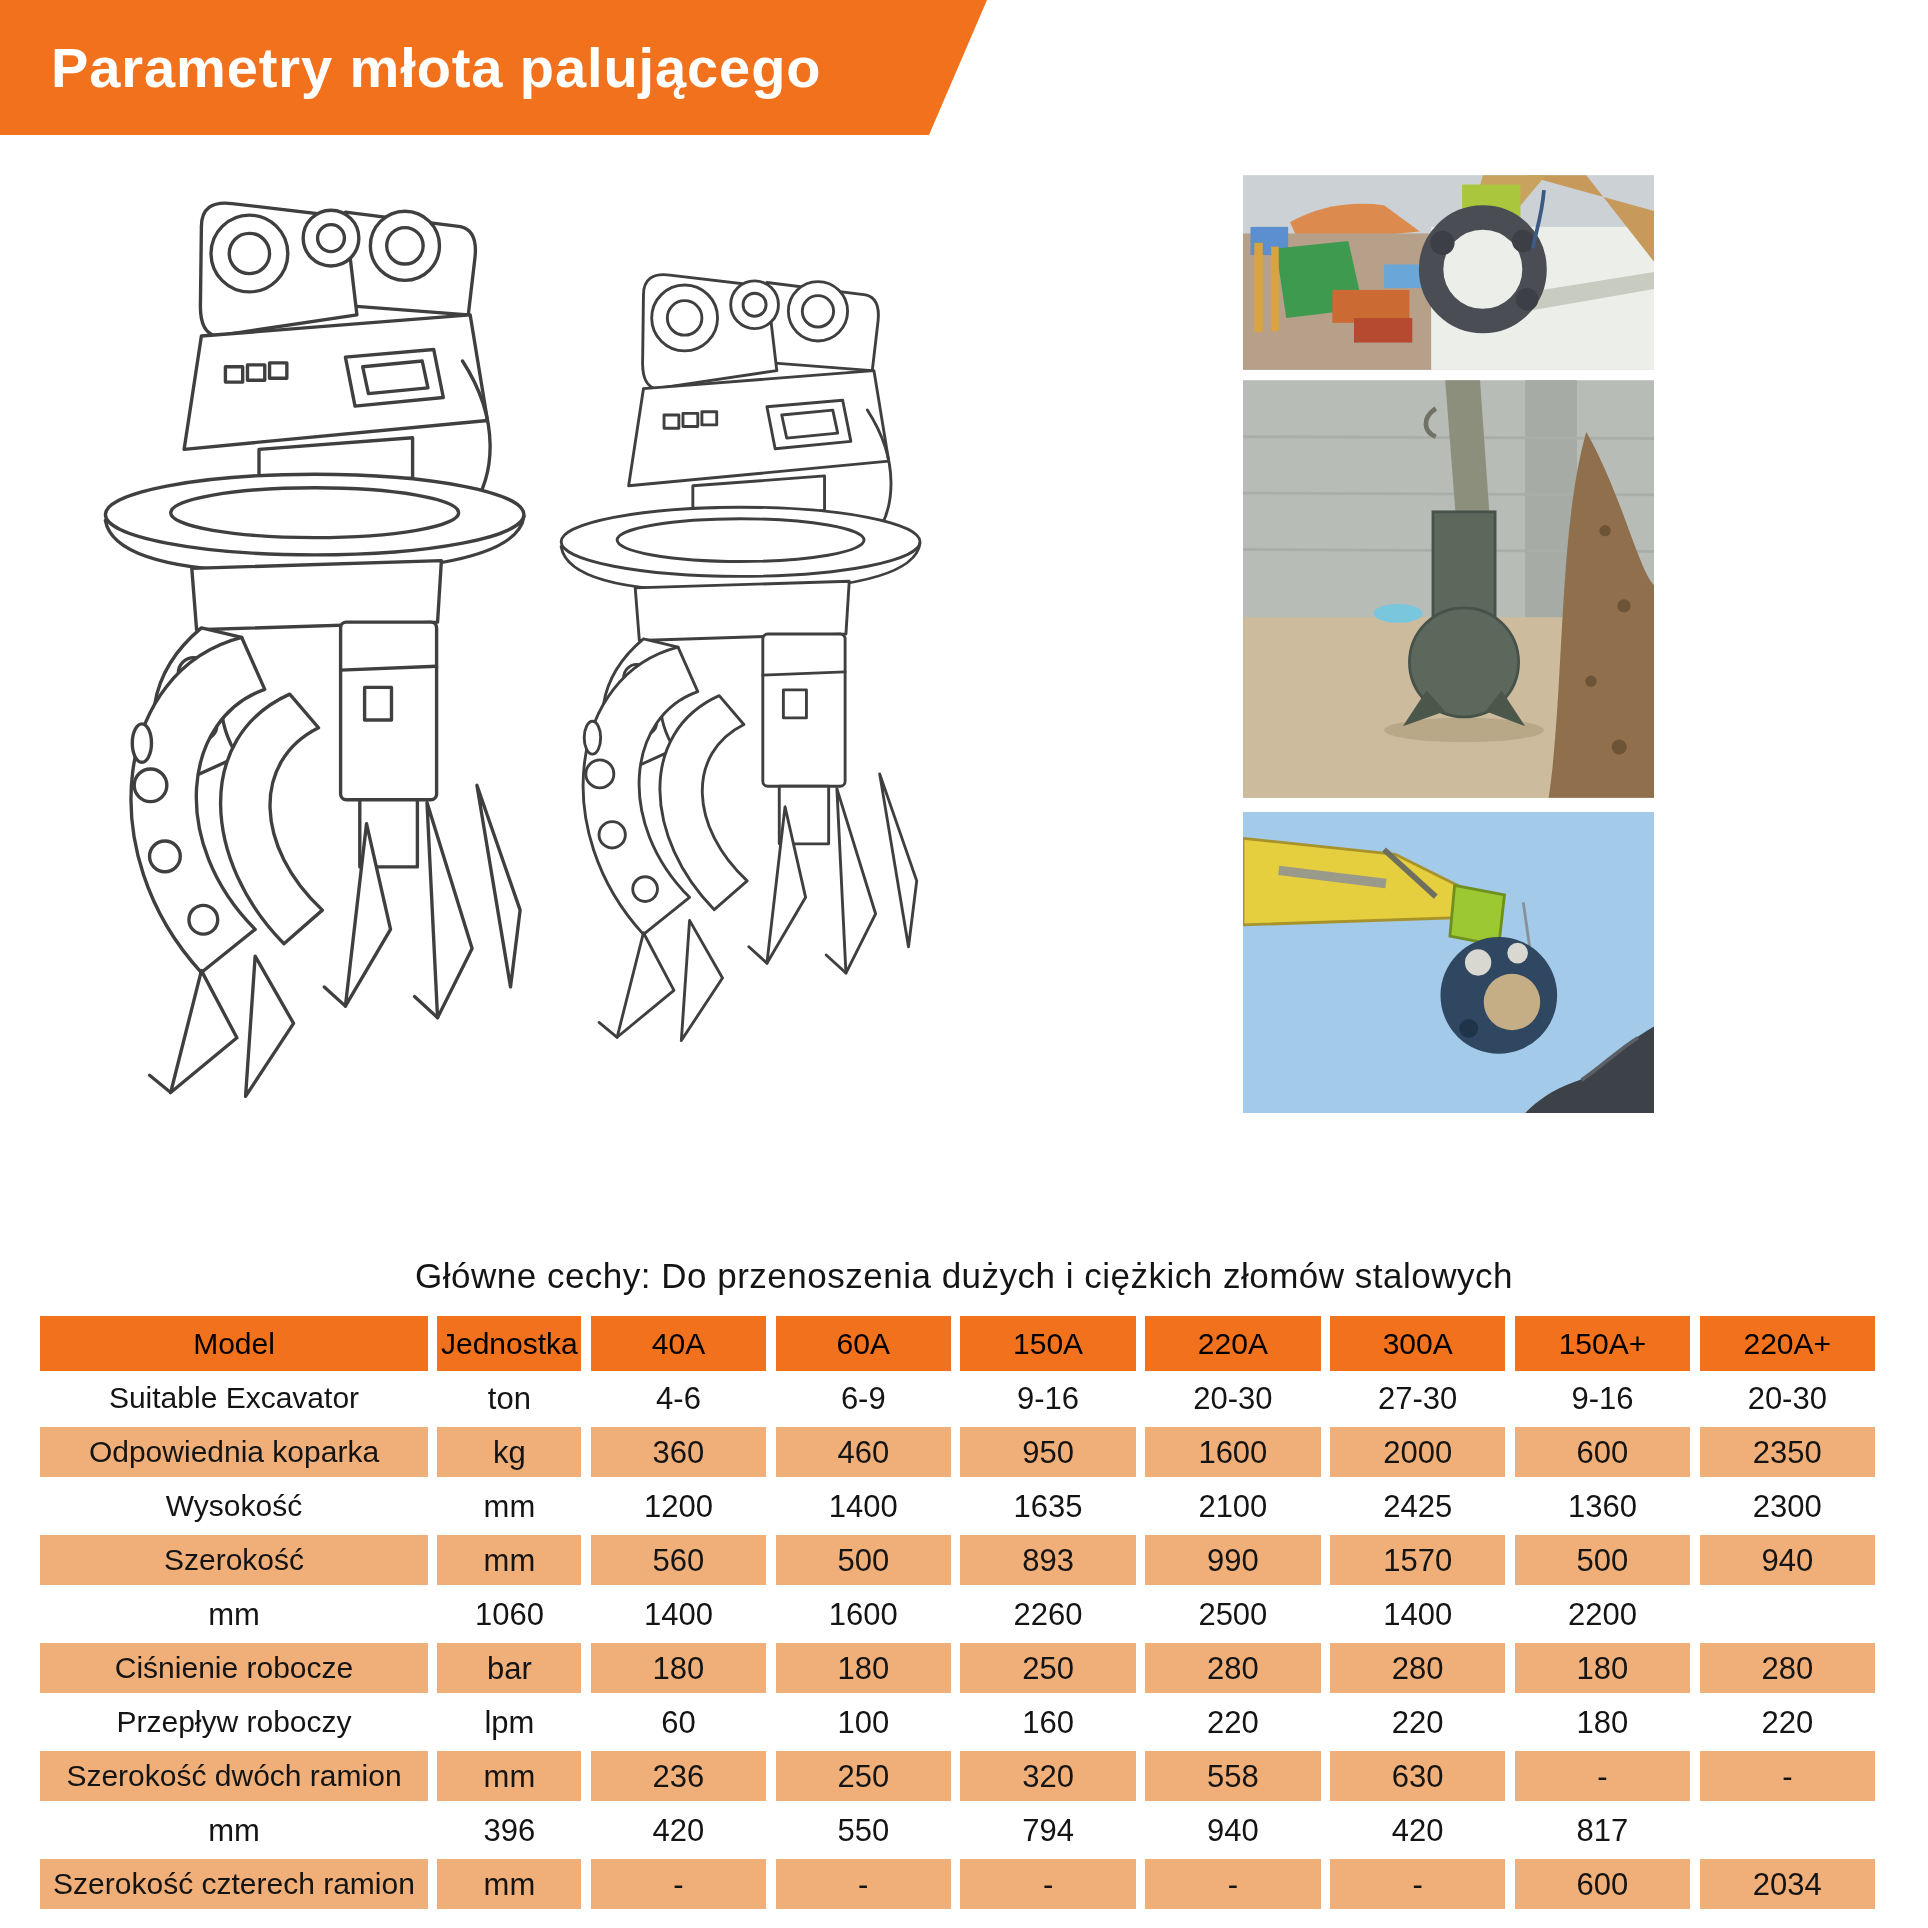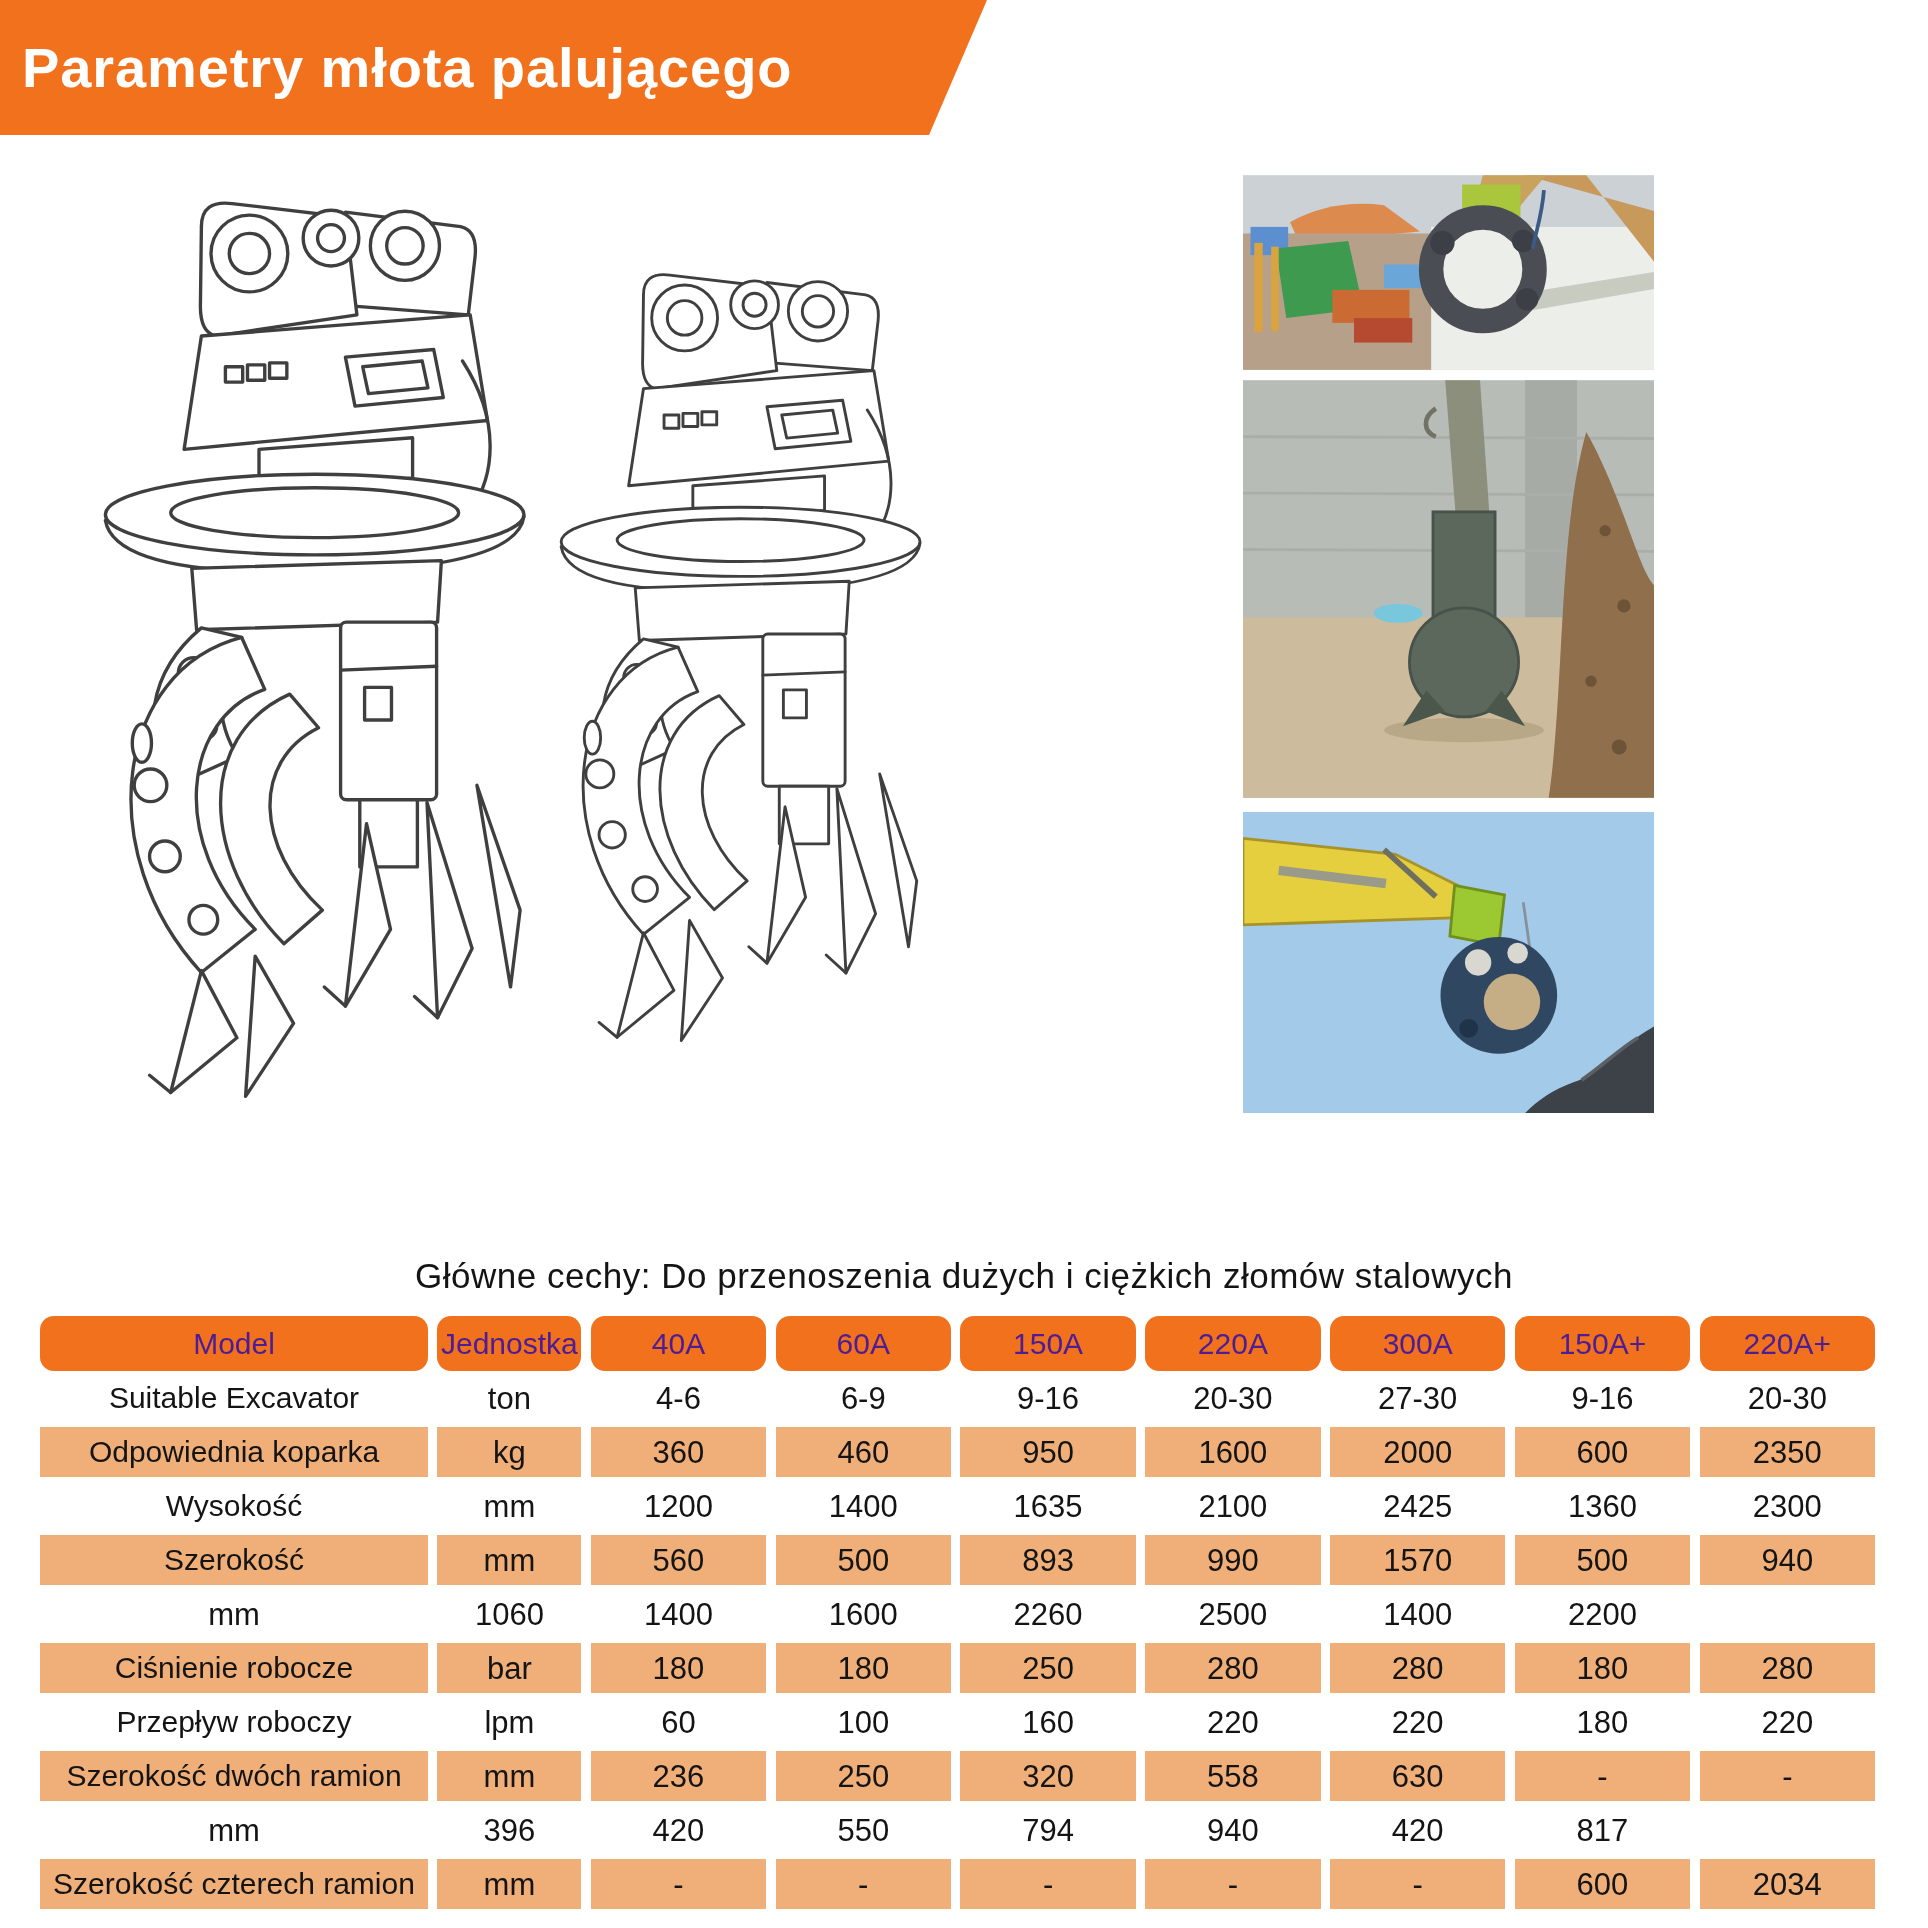--- a/index.html
+++ b/index.html
@@ -9,7 +9,7 @@
   
   .banner{position:absolute;left:0;top:0;width:987px;height:135px;background:var(--accent,#F1711C);
           clip-path:polygon(0 0,100% 0,calc(100% - 58px) 100%,0 100%);
-          display:flex;align-items:center;box-sizing:border-box;padding-left:22px;}
+          display:flex;align-items:center;box-sizing:border-box;padding-left:51px;}
   .banner-title{color:#ffffff;font-size:56px;font-weight:bold;letter-spacing:0.9px;}
 
   

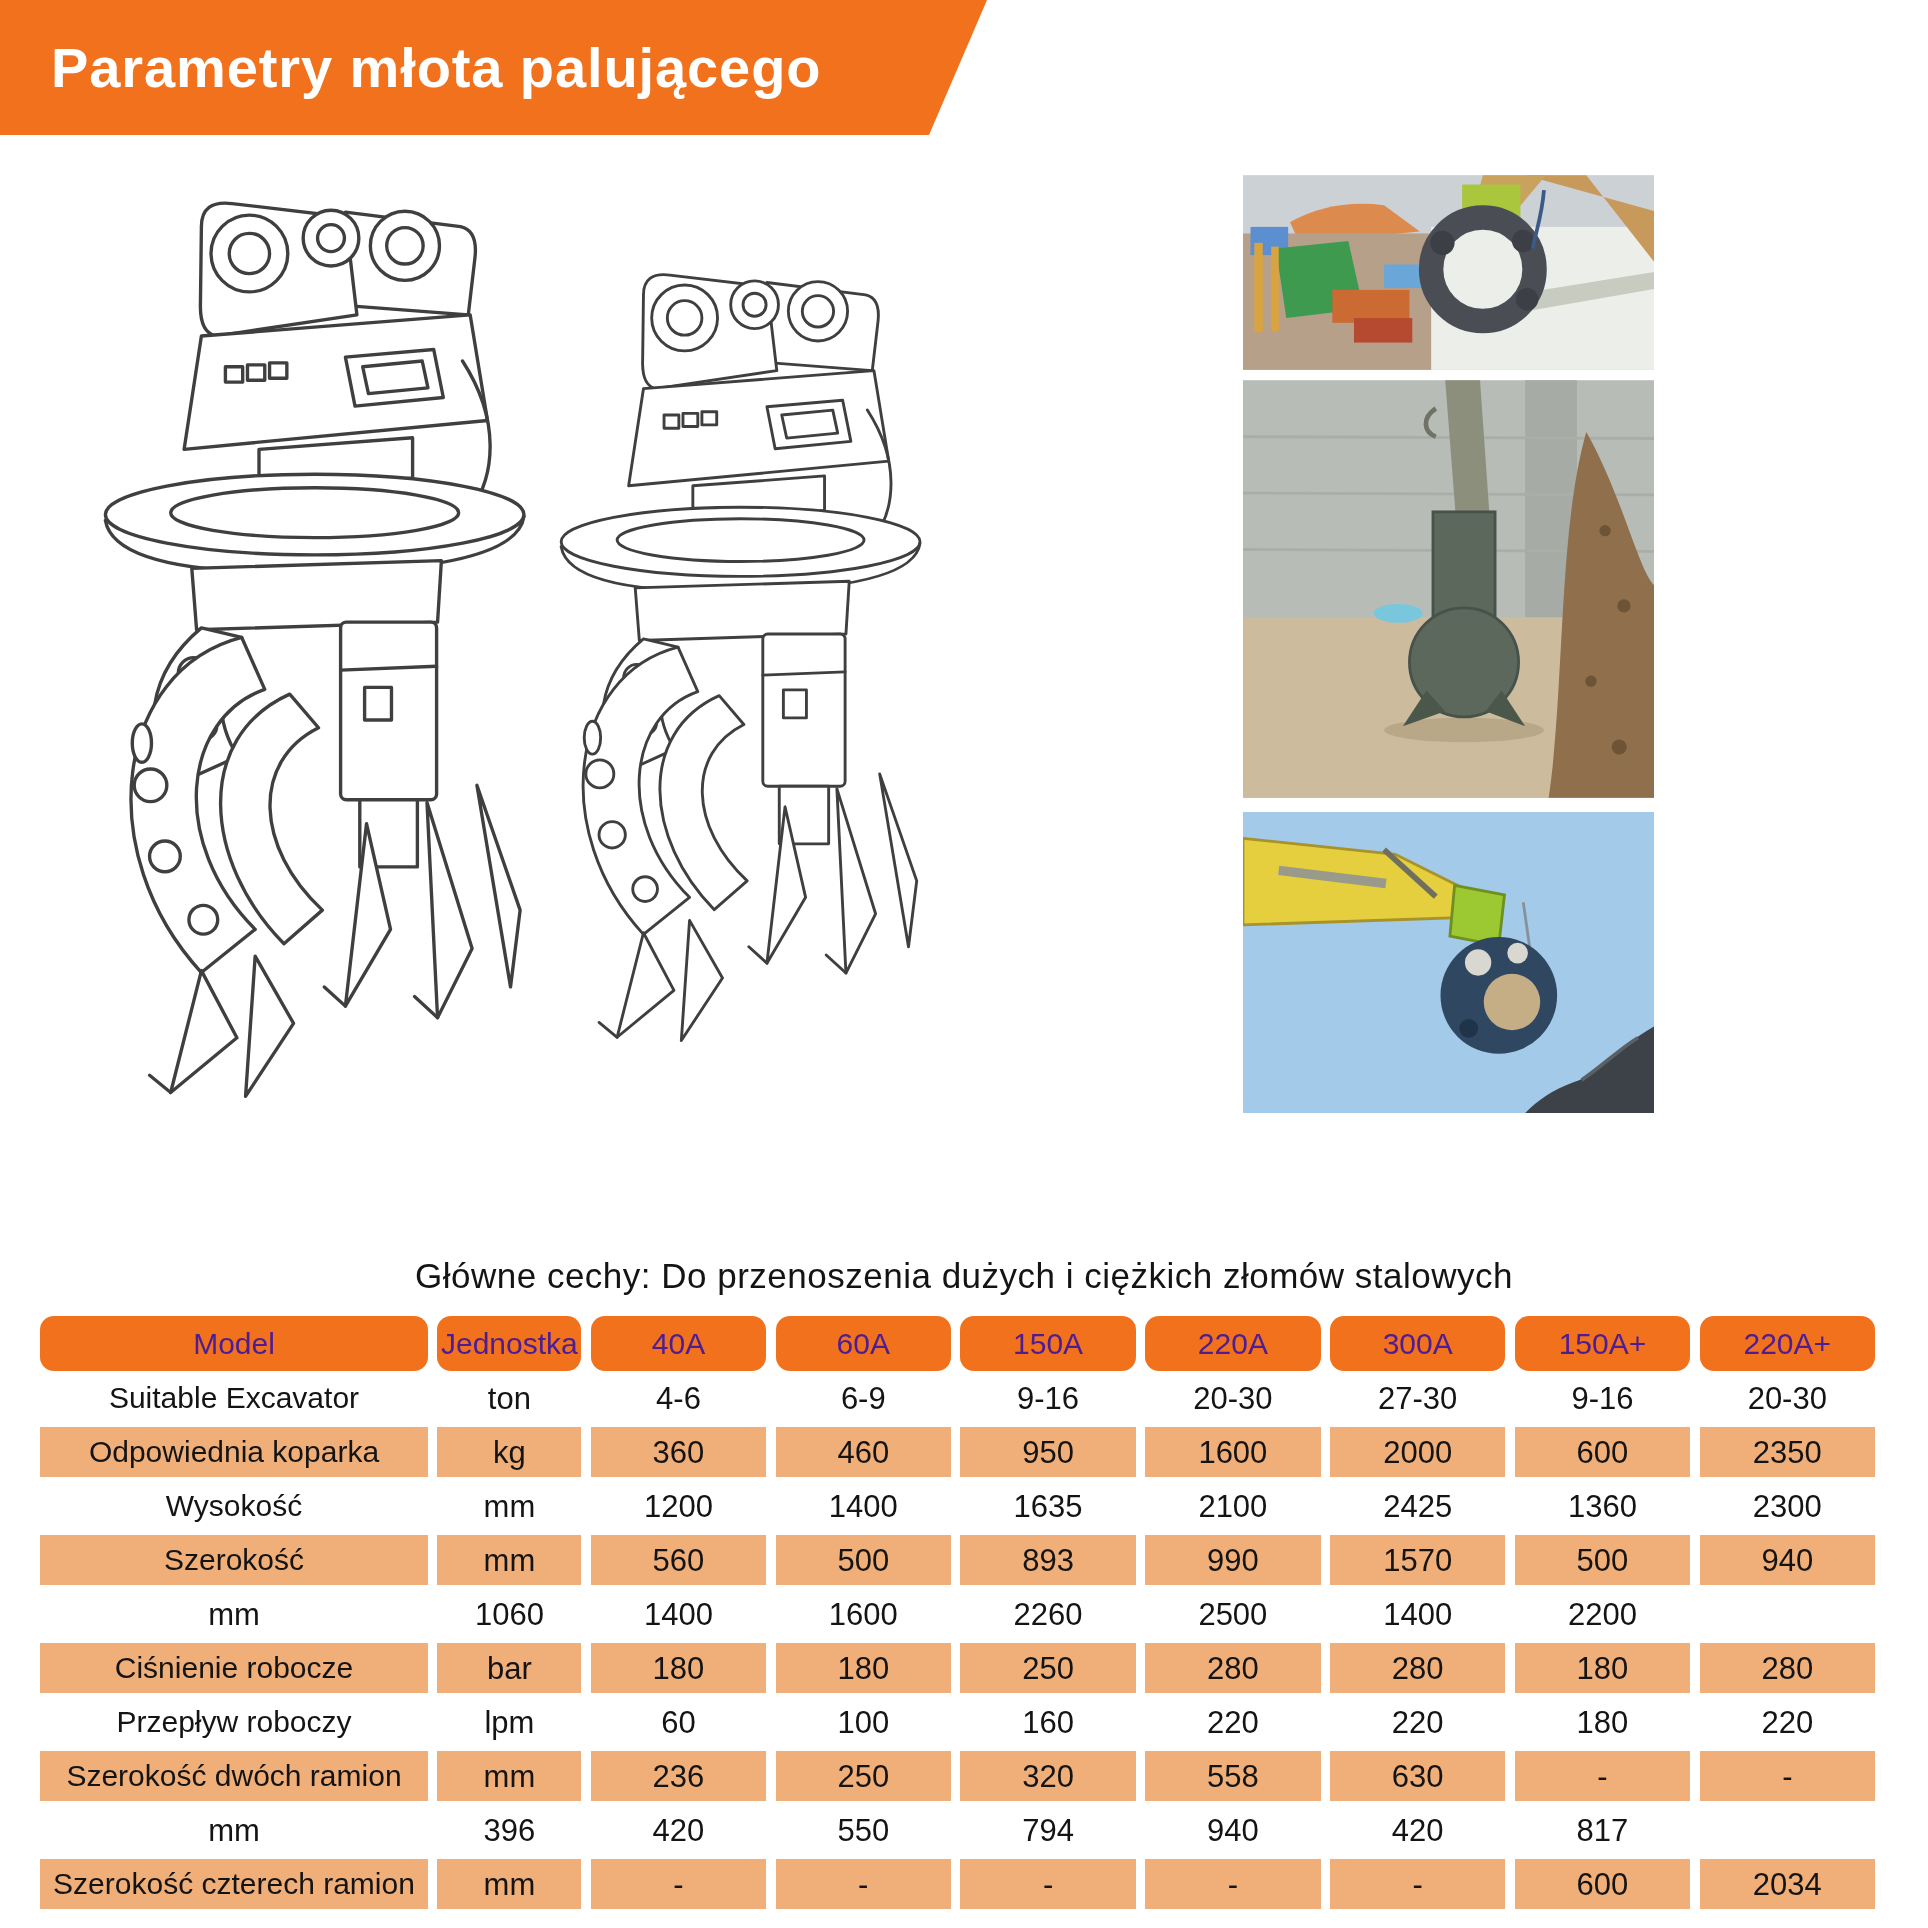--- a/index.html
+++ b/index.html
@@ -26,7 +26,7 @@
   .trow.head{height:55px;}
   .cell{display:flex;align-items:center;justify-content:center;
         font-size:31px;color:#141414;line-height:1;}
-  .trow.head .cell{background:var(--accent,#F1711C);color:#4c1d95;font-size:30px;border-radius:14px;}
+  .trow.head .cell{background:var(--accent,#F1711C);color:#000000;font-size:30px;}
   .trow.striped .cell{background:var(--rowOrange,#F0AF79);margin-top:1.9px;margin-bottom:1.9px;text-align:center;}
   .cell.label{font-size:30px;}
 </style>

